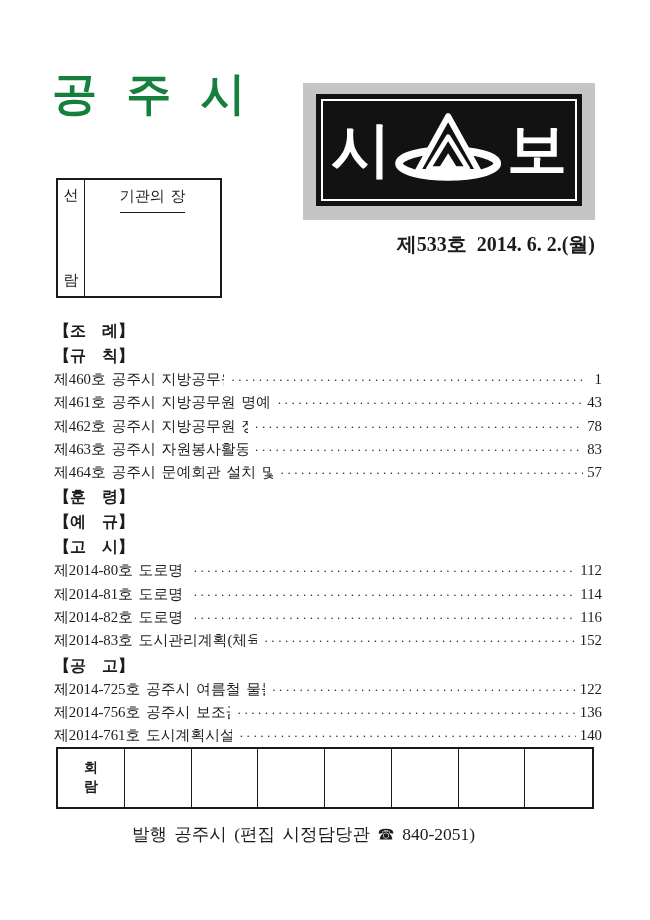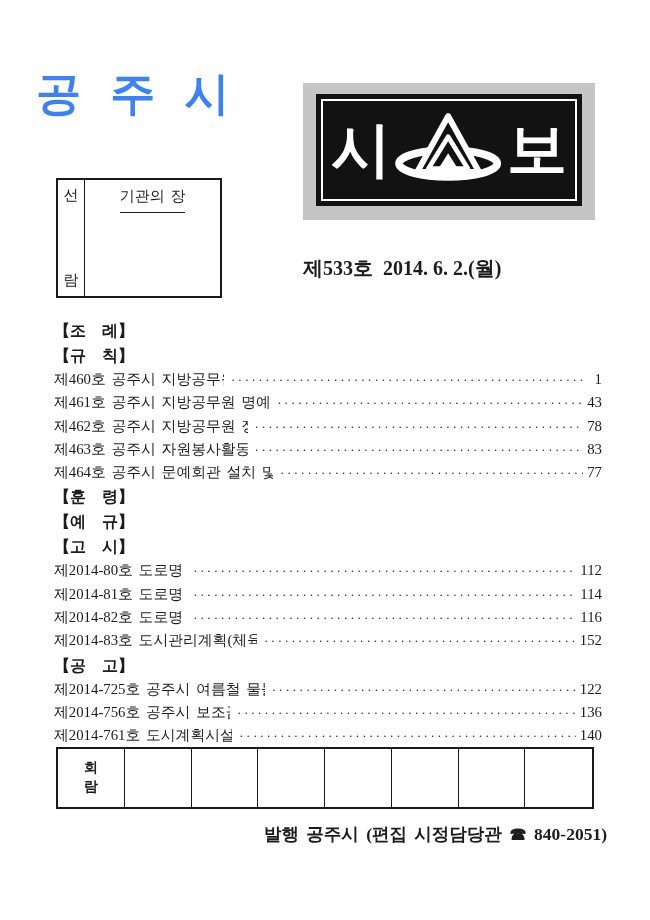--- a/index.html
+++ b/index.html
@@ -11,9 +11,9 @@
 
   
   .city-title {
-    position:absolute; left:36px; top:64px;
+    position:absolute; left:52px; top:64px;
     font-size:45px; font-weight:bold; letter-spacing:2px; word-spacing:14px;
-    white-space:pre; color:#3b82f6;
+    white-space:pre; color:#15803d;
   }
   .motto {
     position:absolute; left:54px; top:146px;

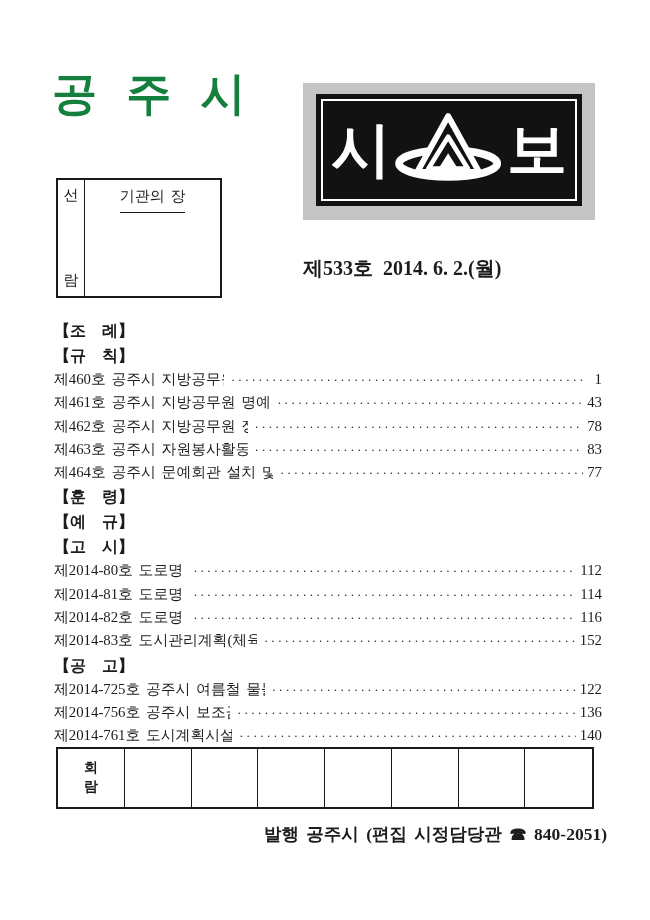--- a/index.html
+++ b/index.html
@@ -60,7 +60,7 @@
 
   .issue-line {
     position:absolute; left:303px; top:231px; width:292px;
-    text-align:left; font-size:20px; font-weight:600; white-space:pre;margin-top:24px;
+    text-align:right; font-size:20px; font-weight:600; white-space:pre;
   }
 
   

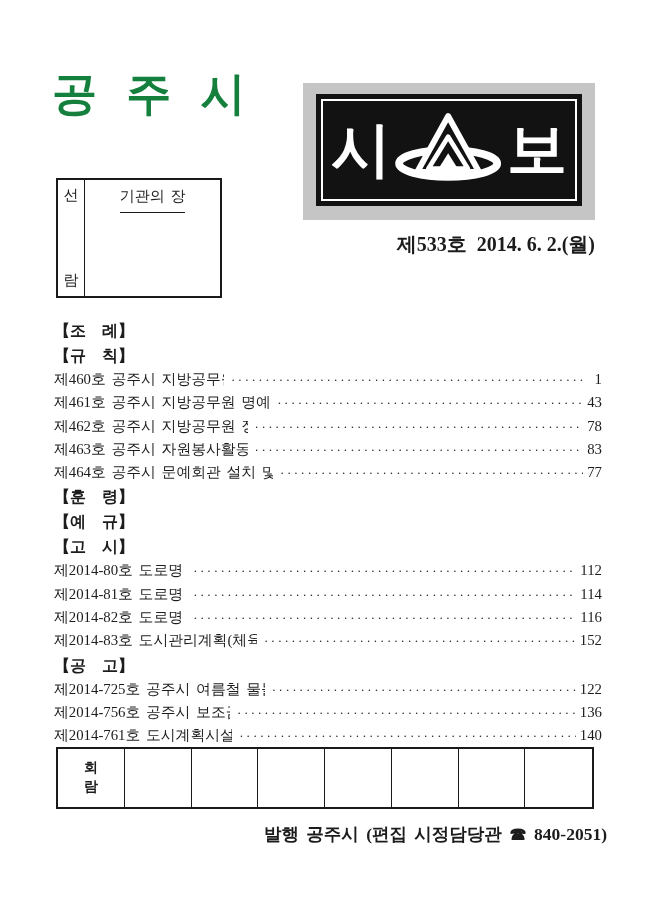--- a/index.html
+++ b/index.html
@@ -163,7 +163,7 @@
     <div class="toc-item">
       <span class="toc-title">제464호 공주시 문예회관 설치 및 관리 등에 관한 조례 시행규칙 전부개정규칙</span>
       <span class="leader"></span>
-      <span class="toc-page">77</span>
+      <span class="toc-page">57</span>
     </div>
 
     <div class="toc-section">【훈　령】</div>

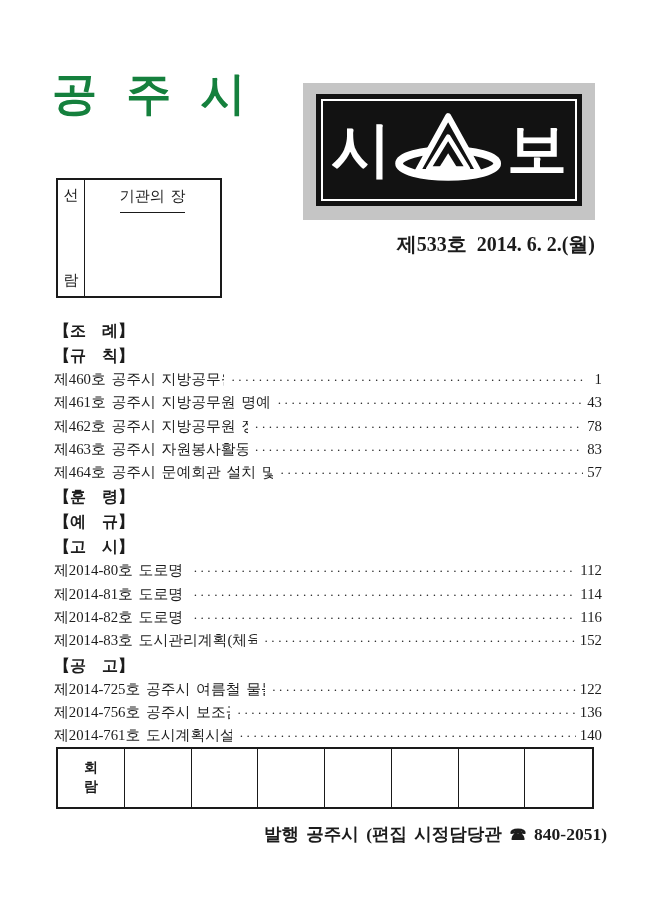--- a/index.html
+++ b/index.html
@@ -98,8 +98,8 @@
 
   
   .footer-line {
-    position:absolute; left:0; top:822px; width:607px; text-align:right;
-    font-size:17.5px; font-weight:700; word-spacing:3px;
+    position:absolute; left:0; top:822px; width:607px; text-align:center;
+    font-size:17.5px; font-weight:400; word-spacing:3px;
   }
 </style>
 </head>

